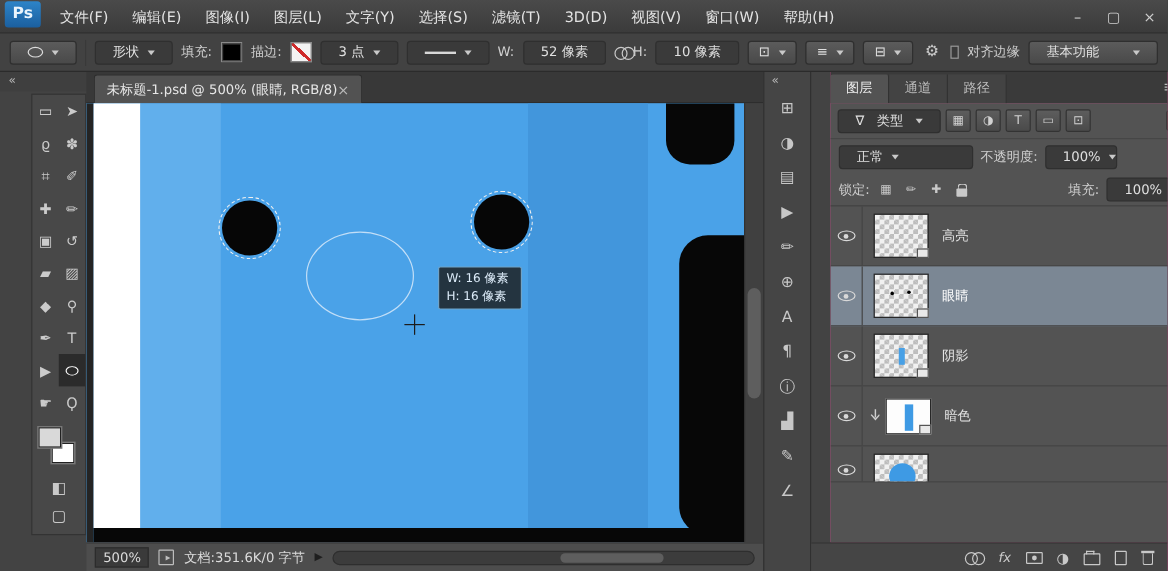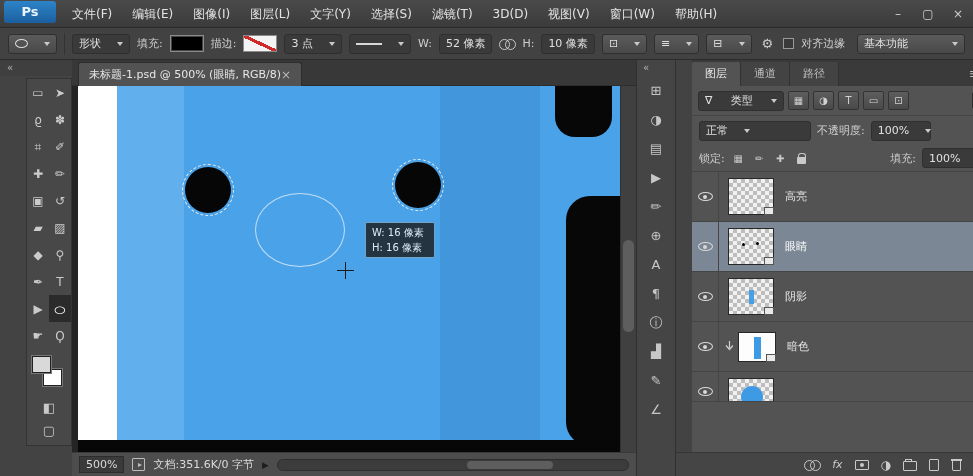--- a/index.html
+++ b/index.html
@@ -9,7 +9,7 @@
 
   
   .menubar{position:absolute;left:0;top:0;width:973px;height:28px;background:linear-gradient(#4a4a4a,#3b3b3b);border-bottom:1px solid #2a2a2a;display:flex;align-items:center}
-  .pslogo{width:52px;height:22px;margin:0 6px 4px 4px;background:linear-gradient(#2d84c8,#1b5f9f);border-radius:3px;color:#eaf4fc;font-weight:bold;font-size:13px;display:flex;align-items:center;justify-content:center}
+  .pslogo{width:30px;height:22px;margin:0 6px 4px 4px;background:linear-gradient(#2d84c8,#1b5f9f);border-radius:3px;color:#eaf4fc;font-weight:bold;font-size:13px;display:flex;align-items:center;justify-content:center}
   .mitem{padding:8px 10px;line-height:28px;font-size:12px;color:#e3e3e3;cursor:default}
   .wincontrols{margin-left:auto;display:flex}
   .wbtn{width:30px;line-height:28px;text-align:center;color:#cfcfcf;font-size:12px}

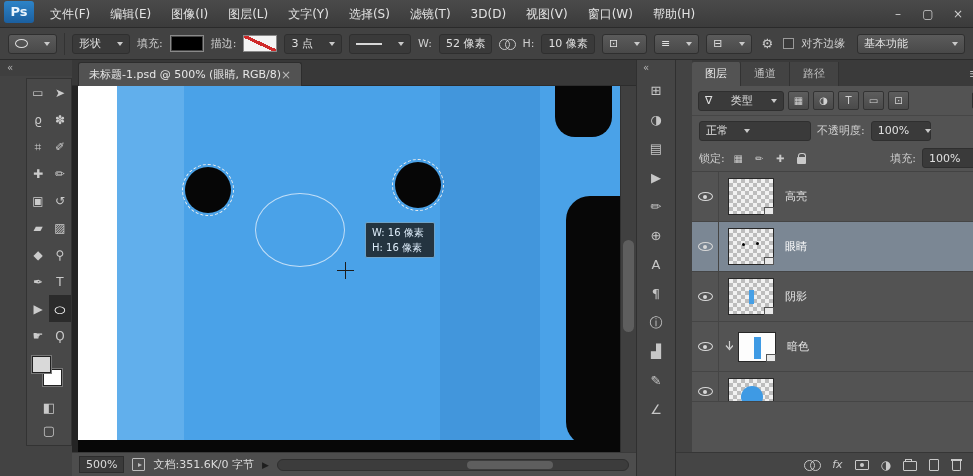--- a/index.html
+++ b/index.html
@@ -16,7 +16,7 @@
 
   
   .optionsbar{position:absolute;left:0;top:28px;width:973px;height:32px;background:#424242;border-bottom:1px solid #2b2b2b;display:flex;align-items:center;padding:0 8px;gap:7px}
-  .ctl{height:20px;background:linear-gradient(#5b5b5b,#494949);border:1px solid #2f2f2f;border-radius:3px;display:inline-flex;align-items:center;gap:16px;padding:0 6px;font-size:11px;color:#e0e0e0;white-space:nowrap}
+  .ctl{height:20px;background:linear-gradient(#5b5b5b,#494949);border:1px solid #2f2f2f;border-radius:3px;display:inline-flex;align-items:center;gap:7px;padding:0 14px;font-size:11px;color:#e0e0e0;white-space:nowrap}
   .ctl.sunken{background:#3a3a3a}
   .caret{width:0;height:0;border-left:3.5px solid transparent;border-right:3.5px solid transparent;border-top:4px solid #c9c9c9;display:inline-block}
   .vsep{width:1px;height:22px;background:#585858;border-right:1px solid #333}

